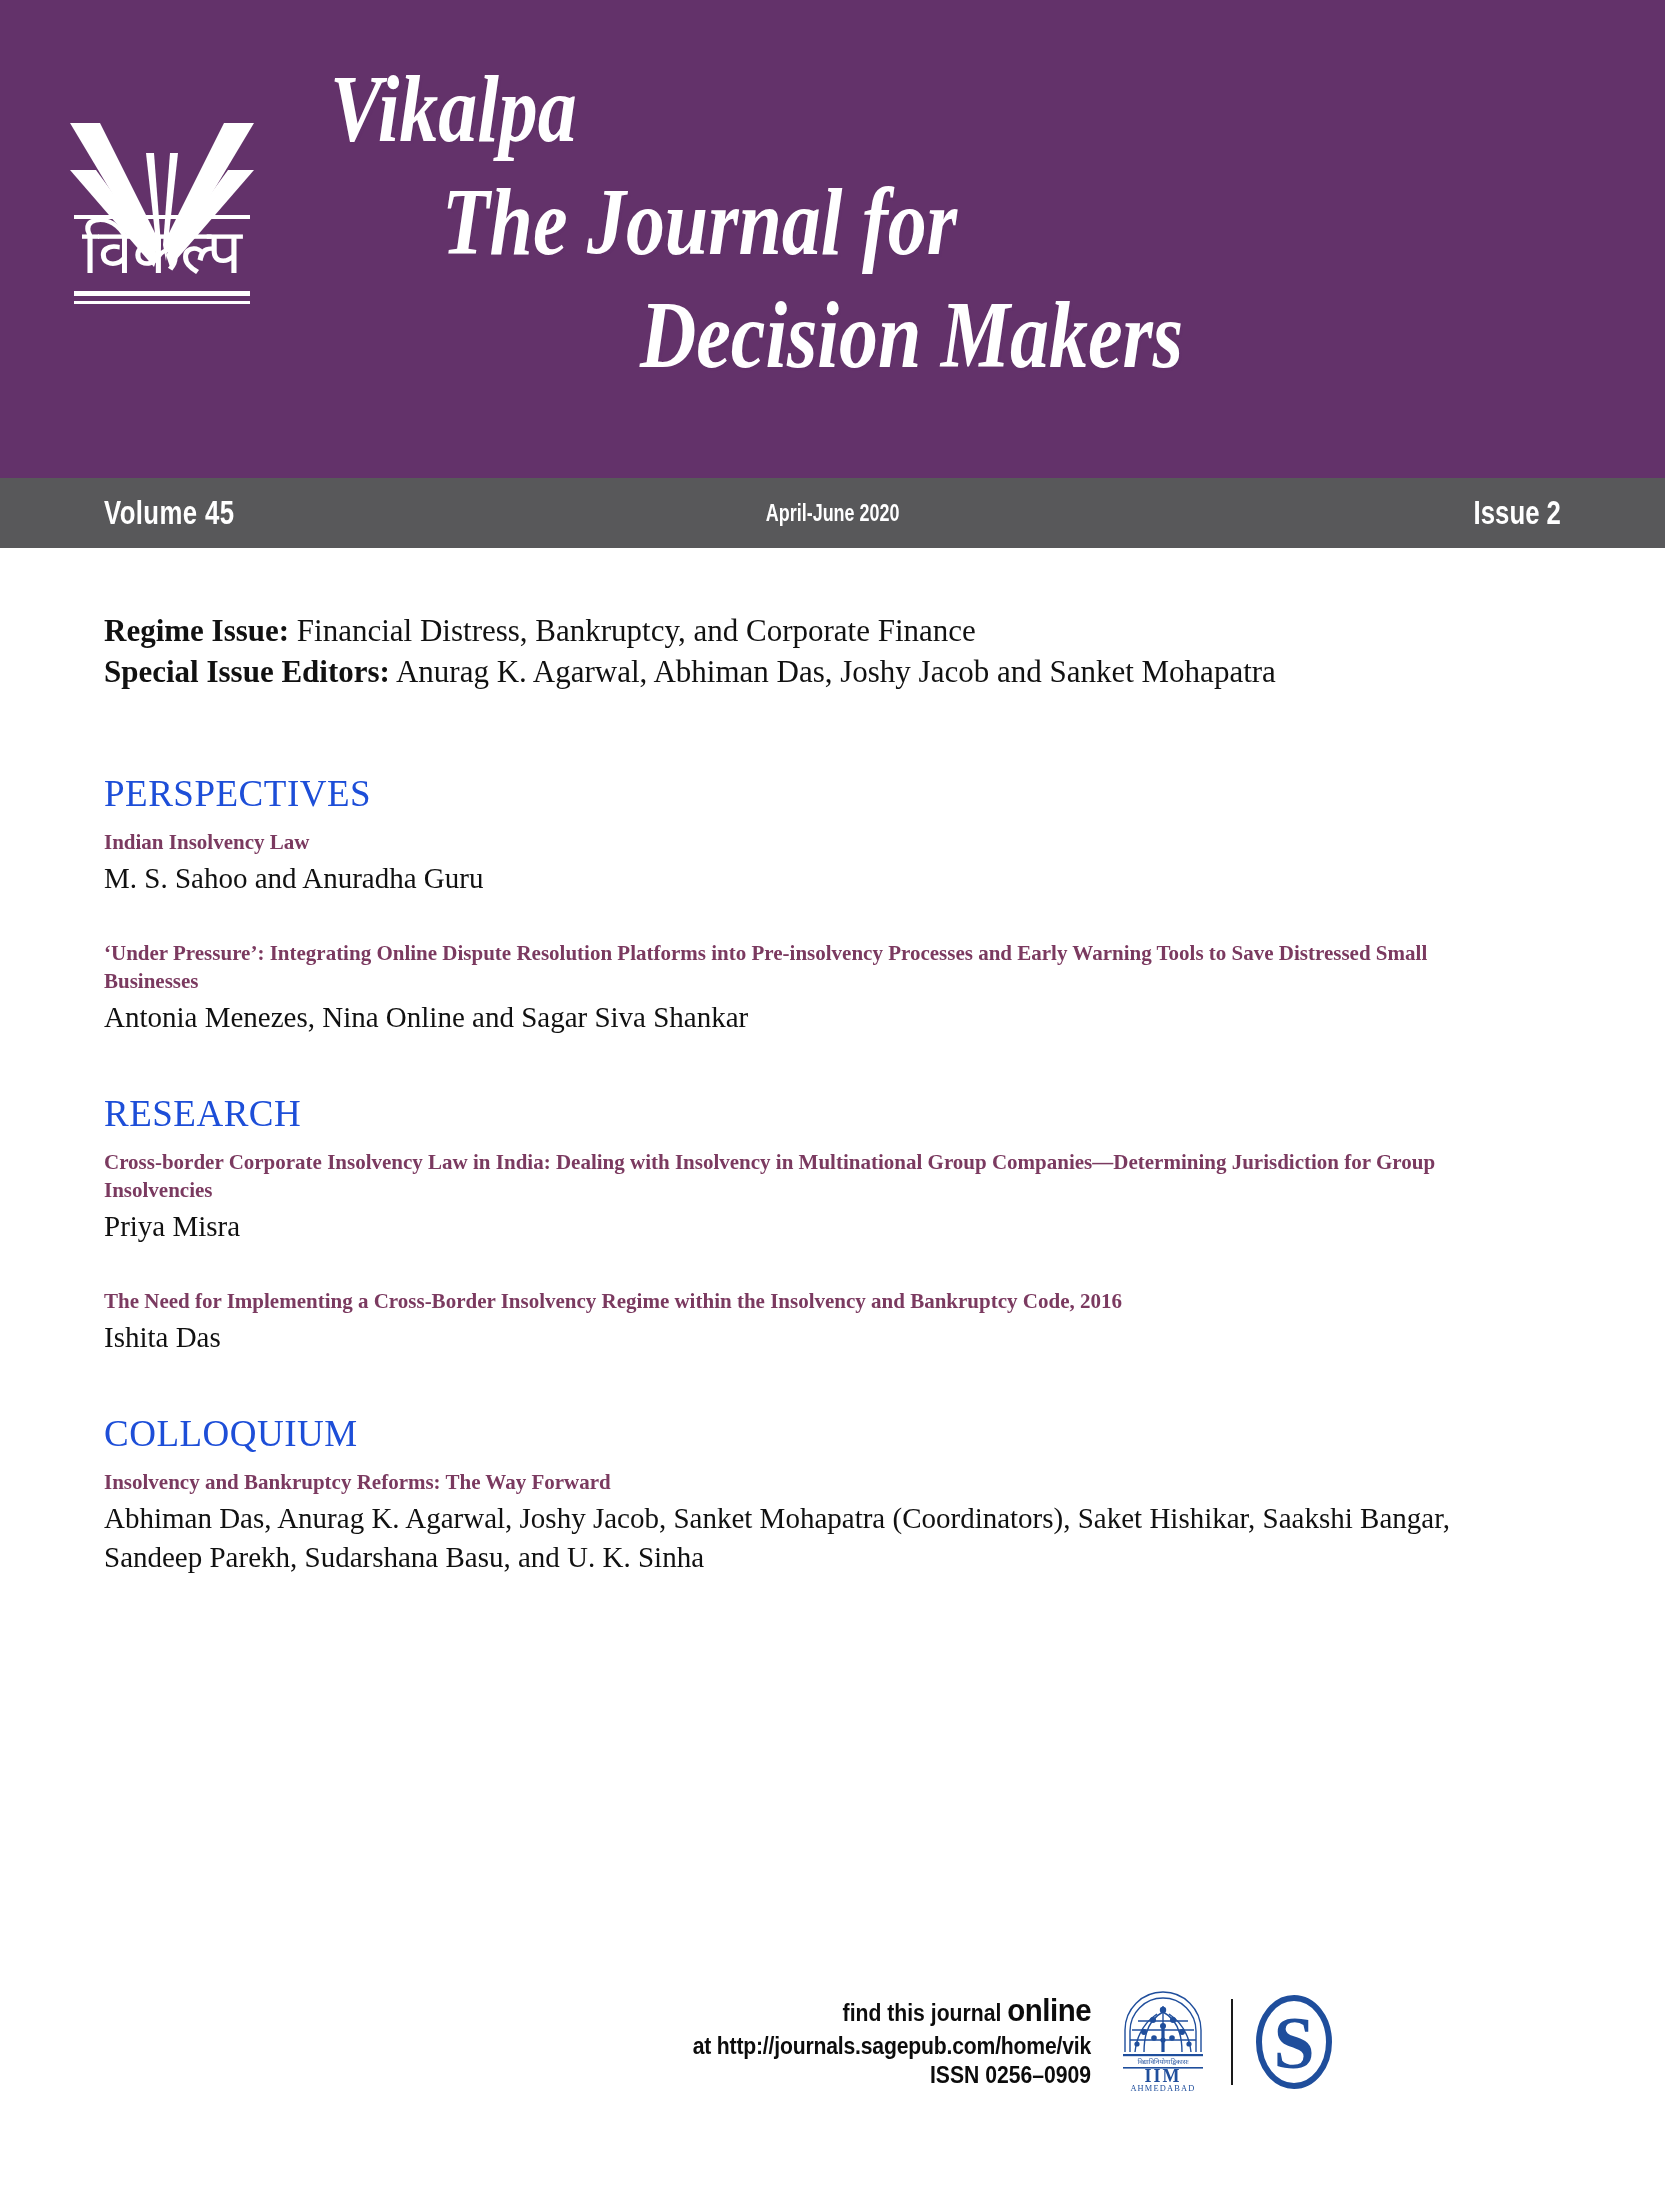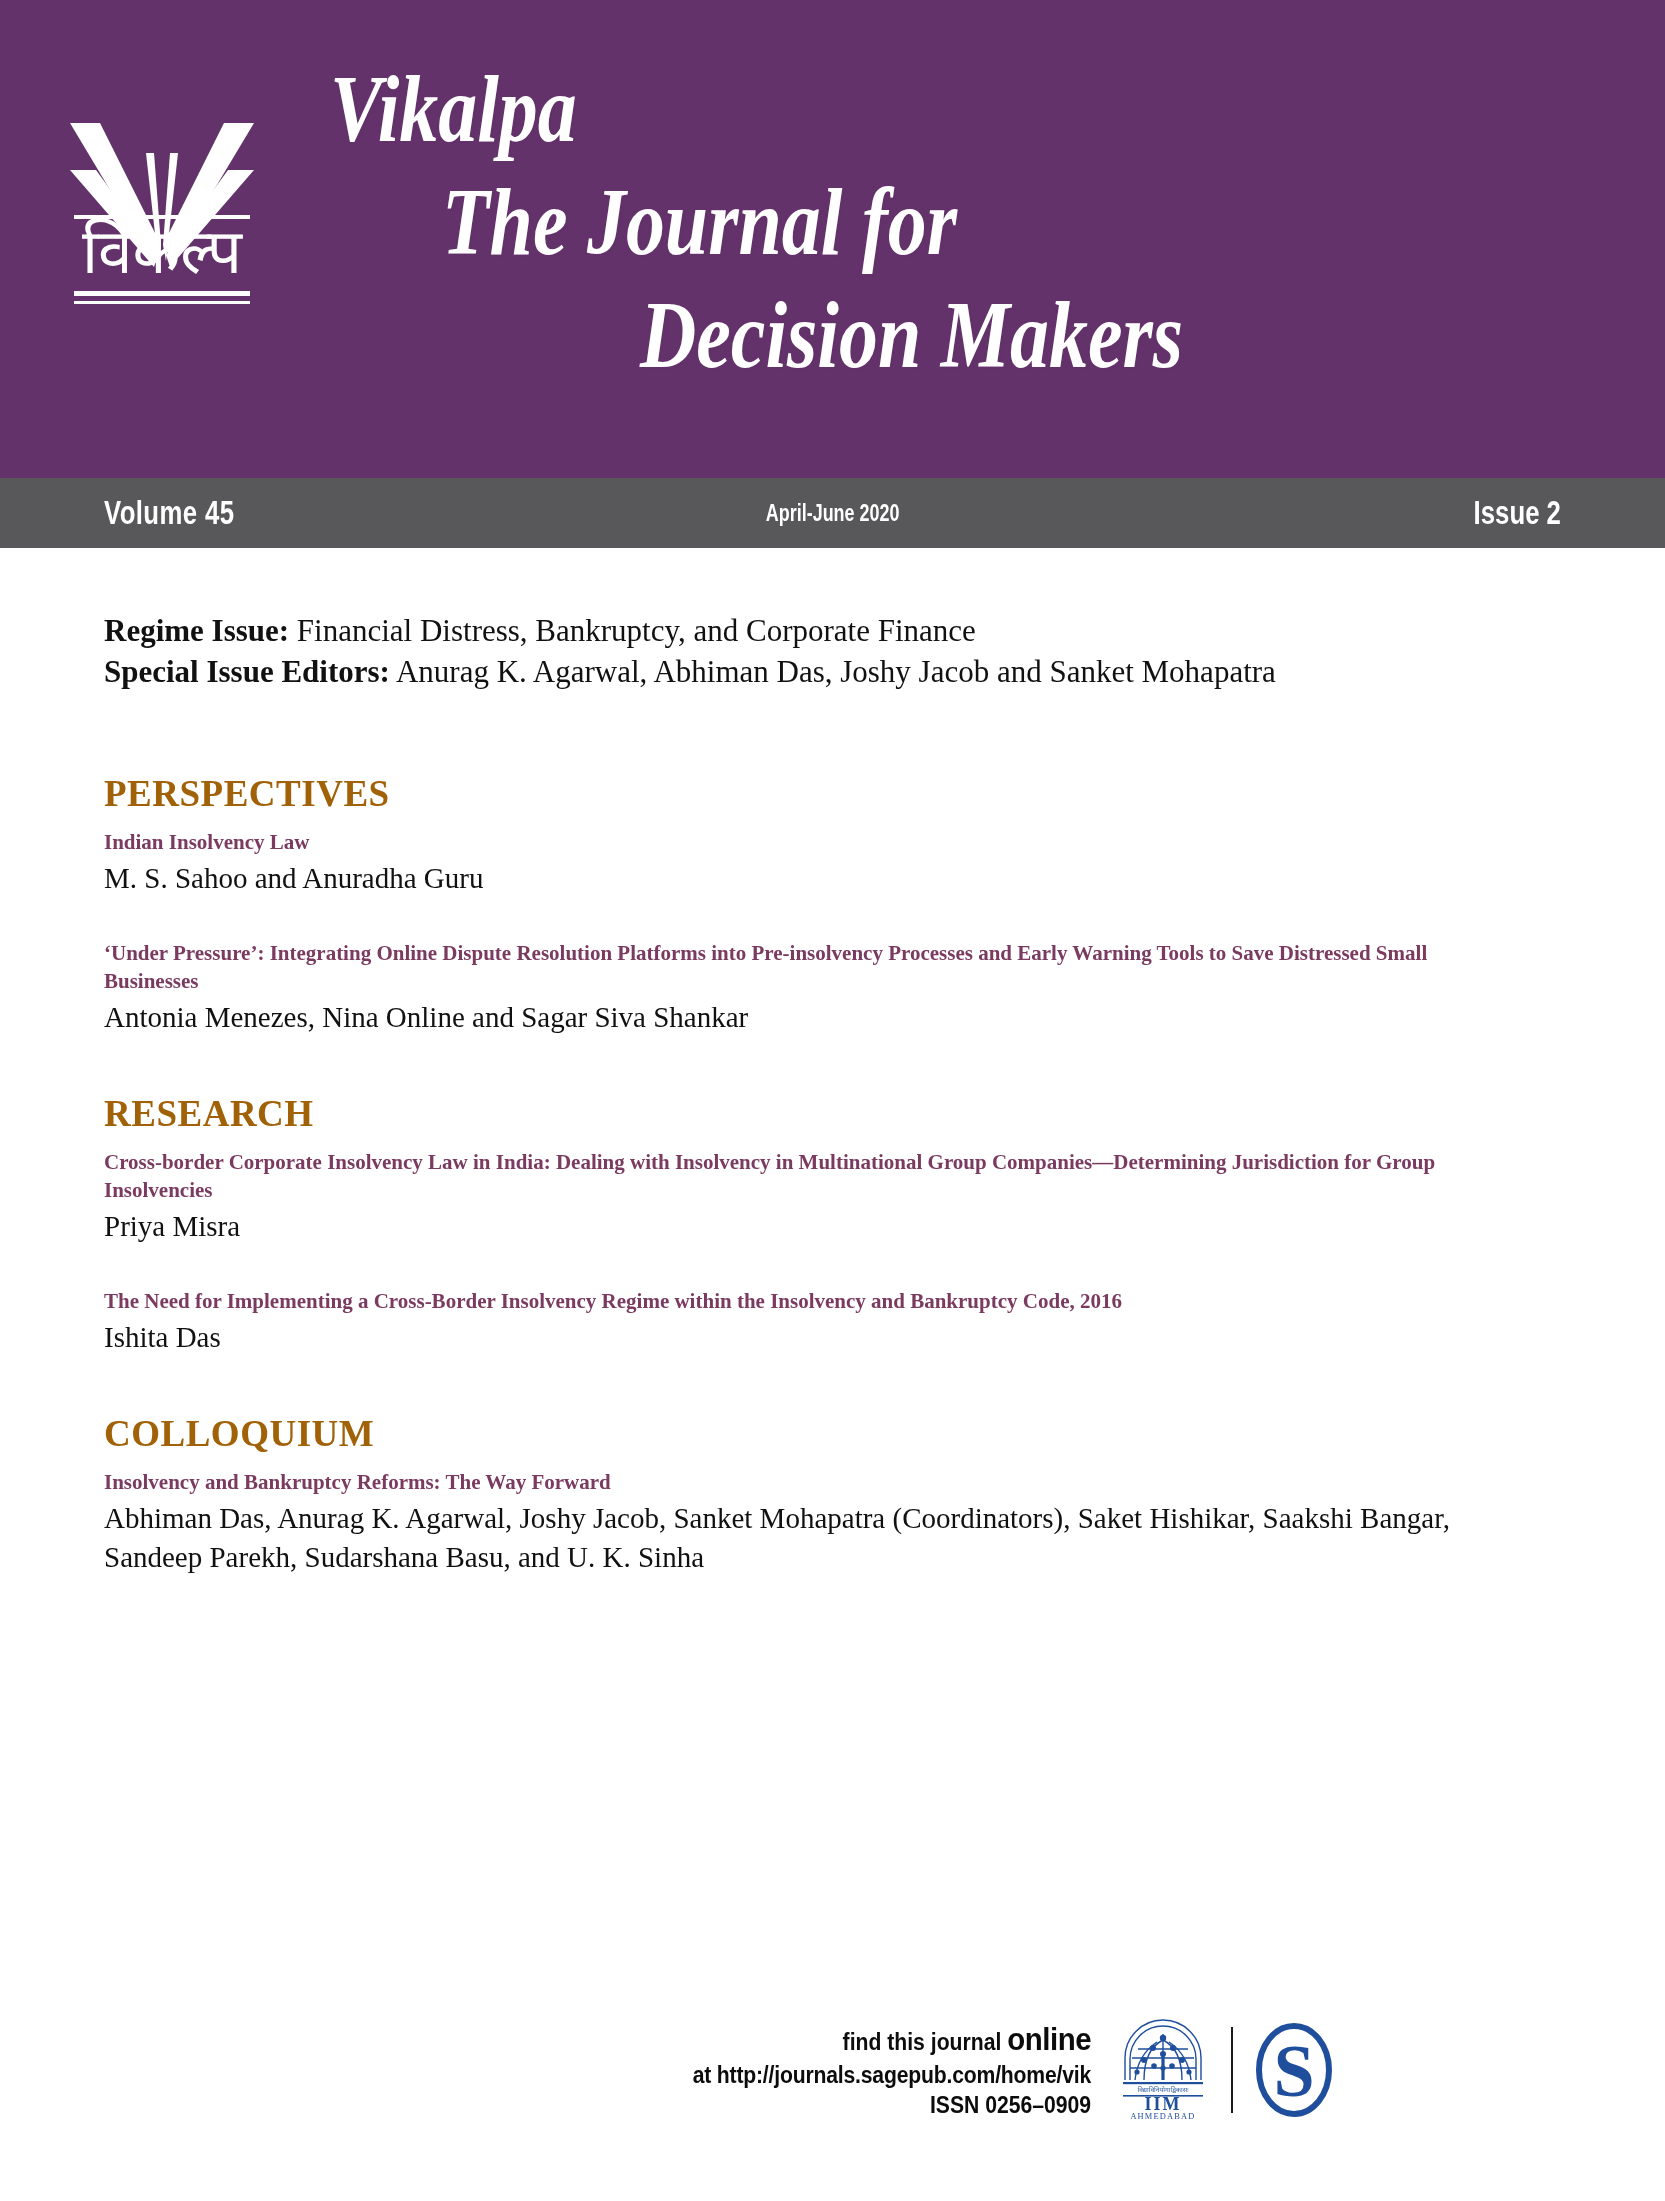--- a/index.html
+++ b/index.html
@@ -111,8 +111,8 @@
 
   .sec-head {
     font-size: 37px;
-    font-weight: bold;
-    color: #a16207;
+    font-weight: normal;
+    color: #1d4ed8;
     letter-spacing: 0.5px;
     font-family: "Liberation Serif", serif;
     margin-top: 56px;

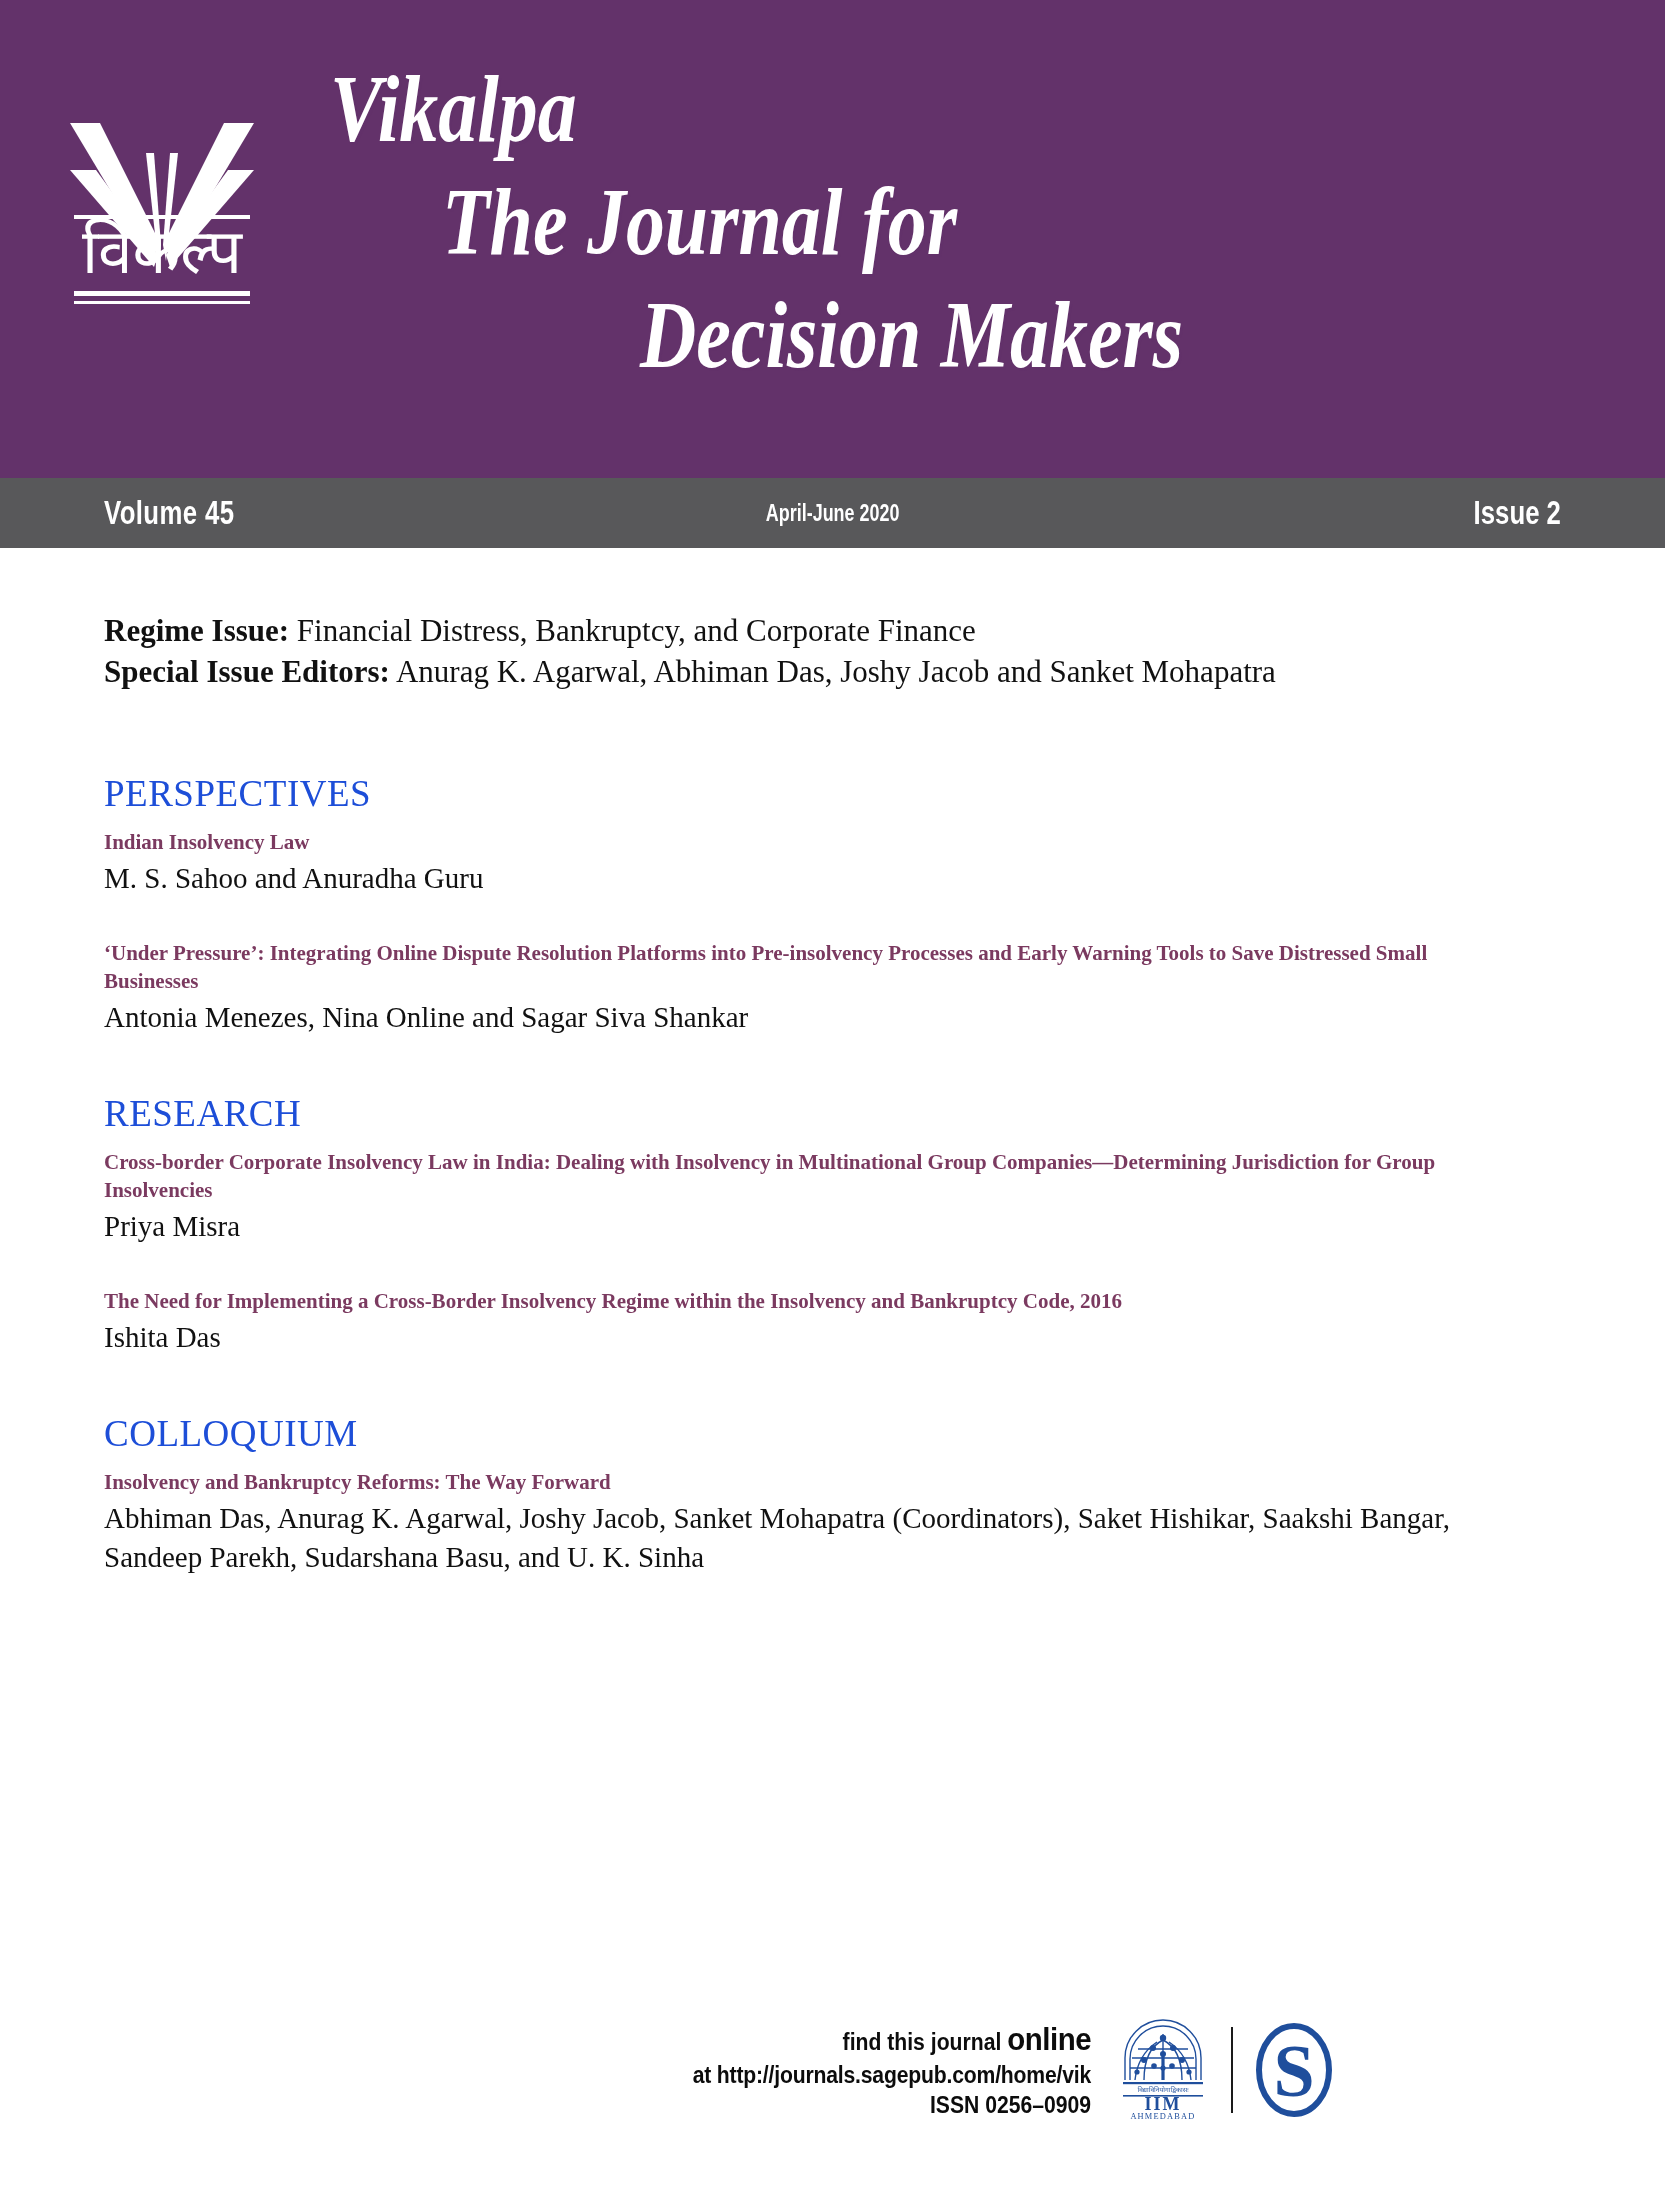--- a/index.html
+++ b/index.html
@@ -144,7 +144,7 @@
     width: 1437px;
     height: 160px;
     display: flex;
-    align-items: center;
+    align-items: flex-start;
     justify-content: flex-end;
     padding-right: 104px;
     box-sizing: border-box;

